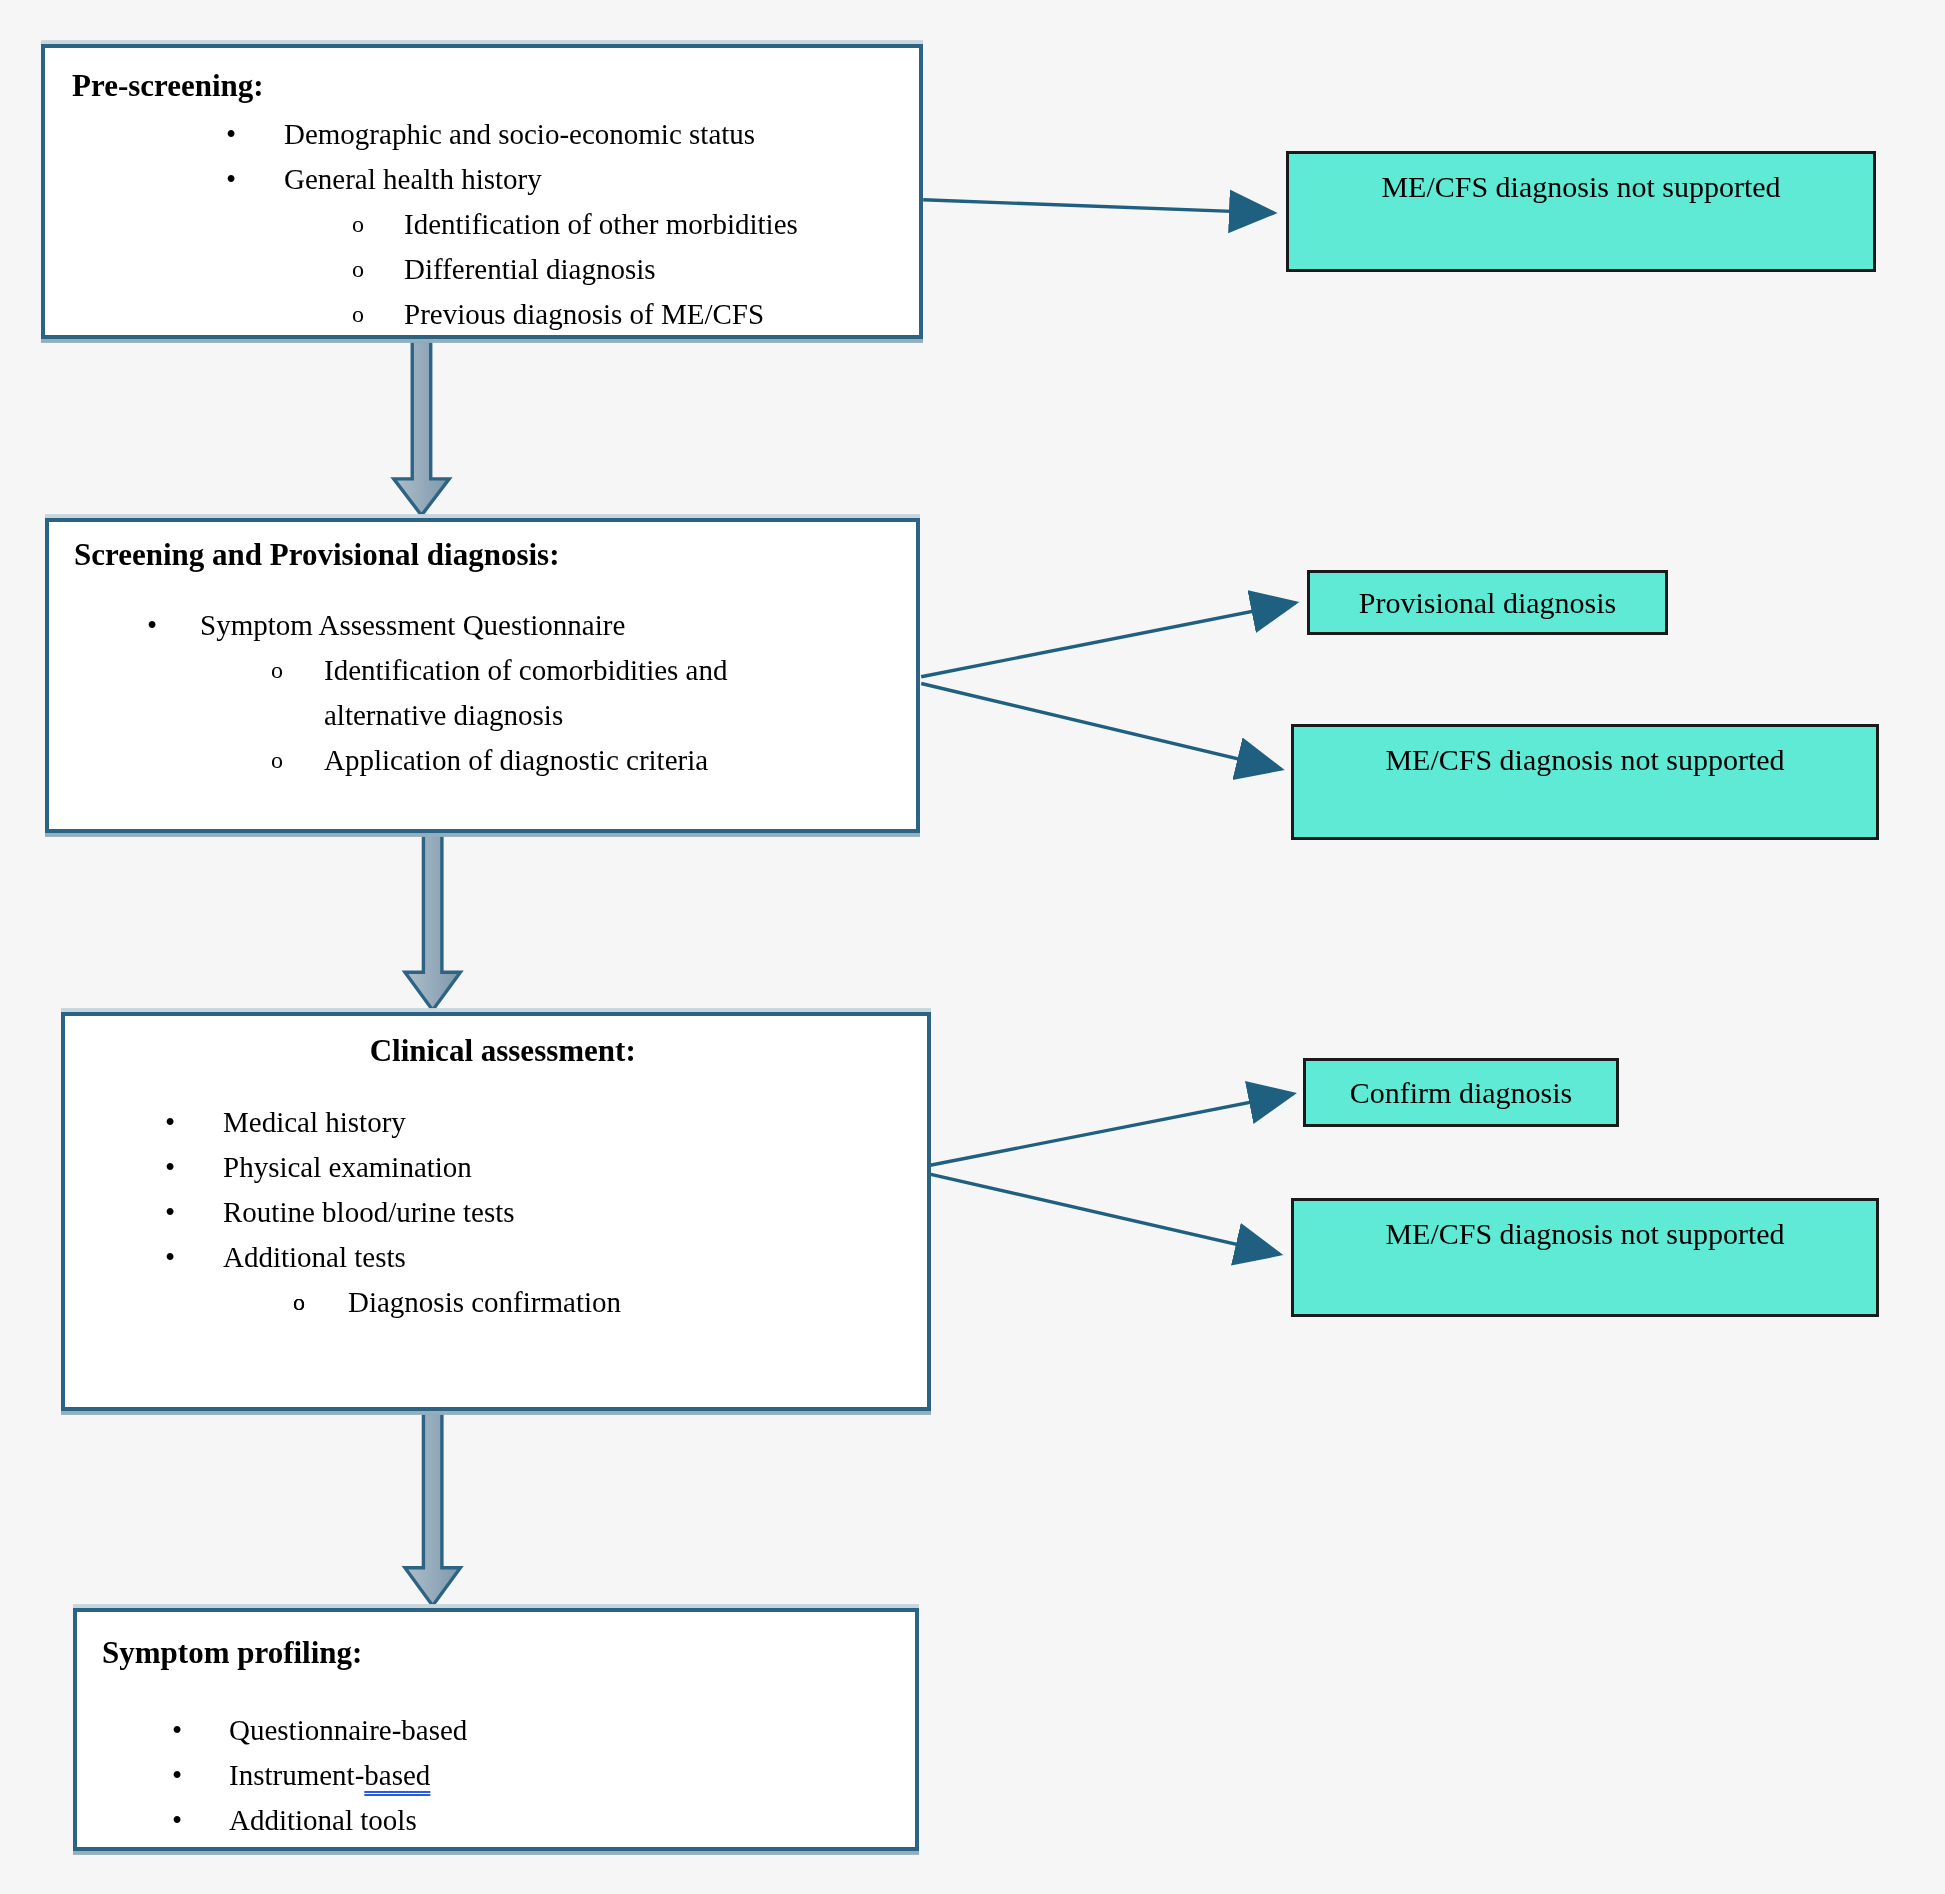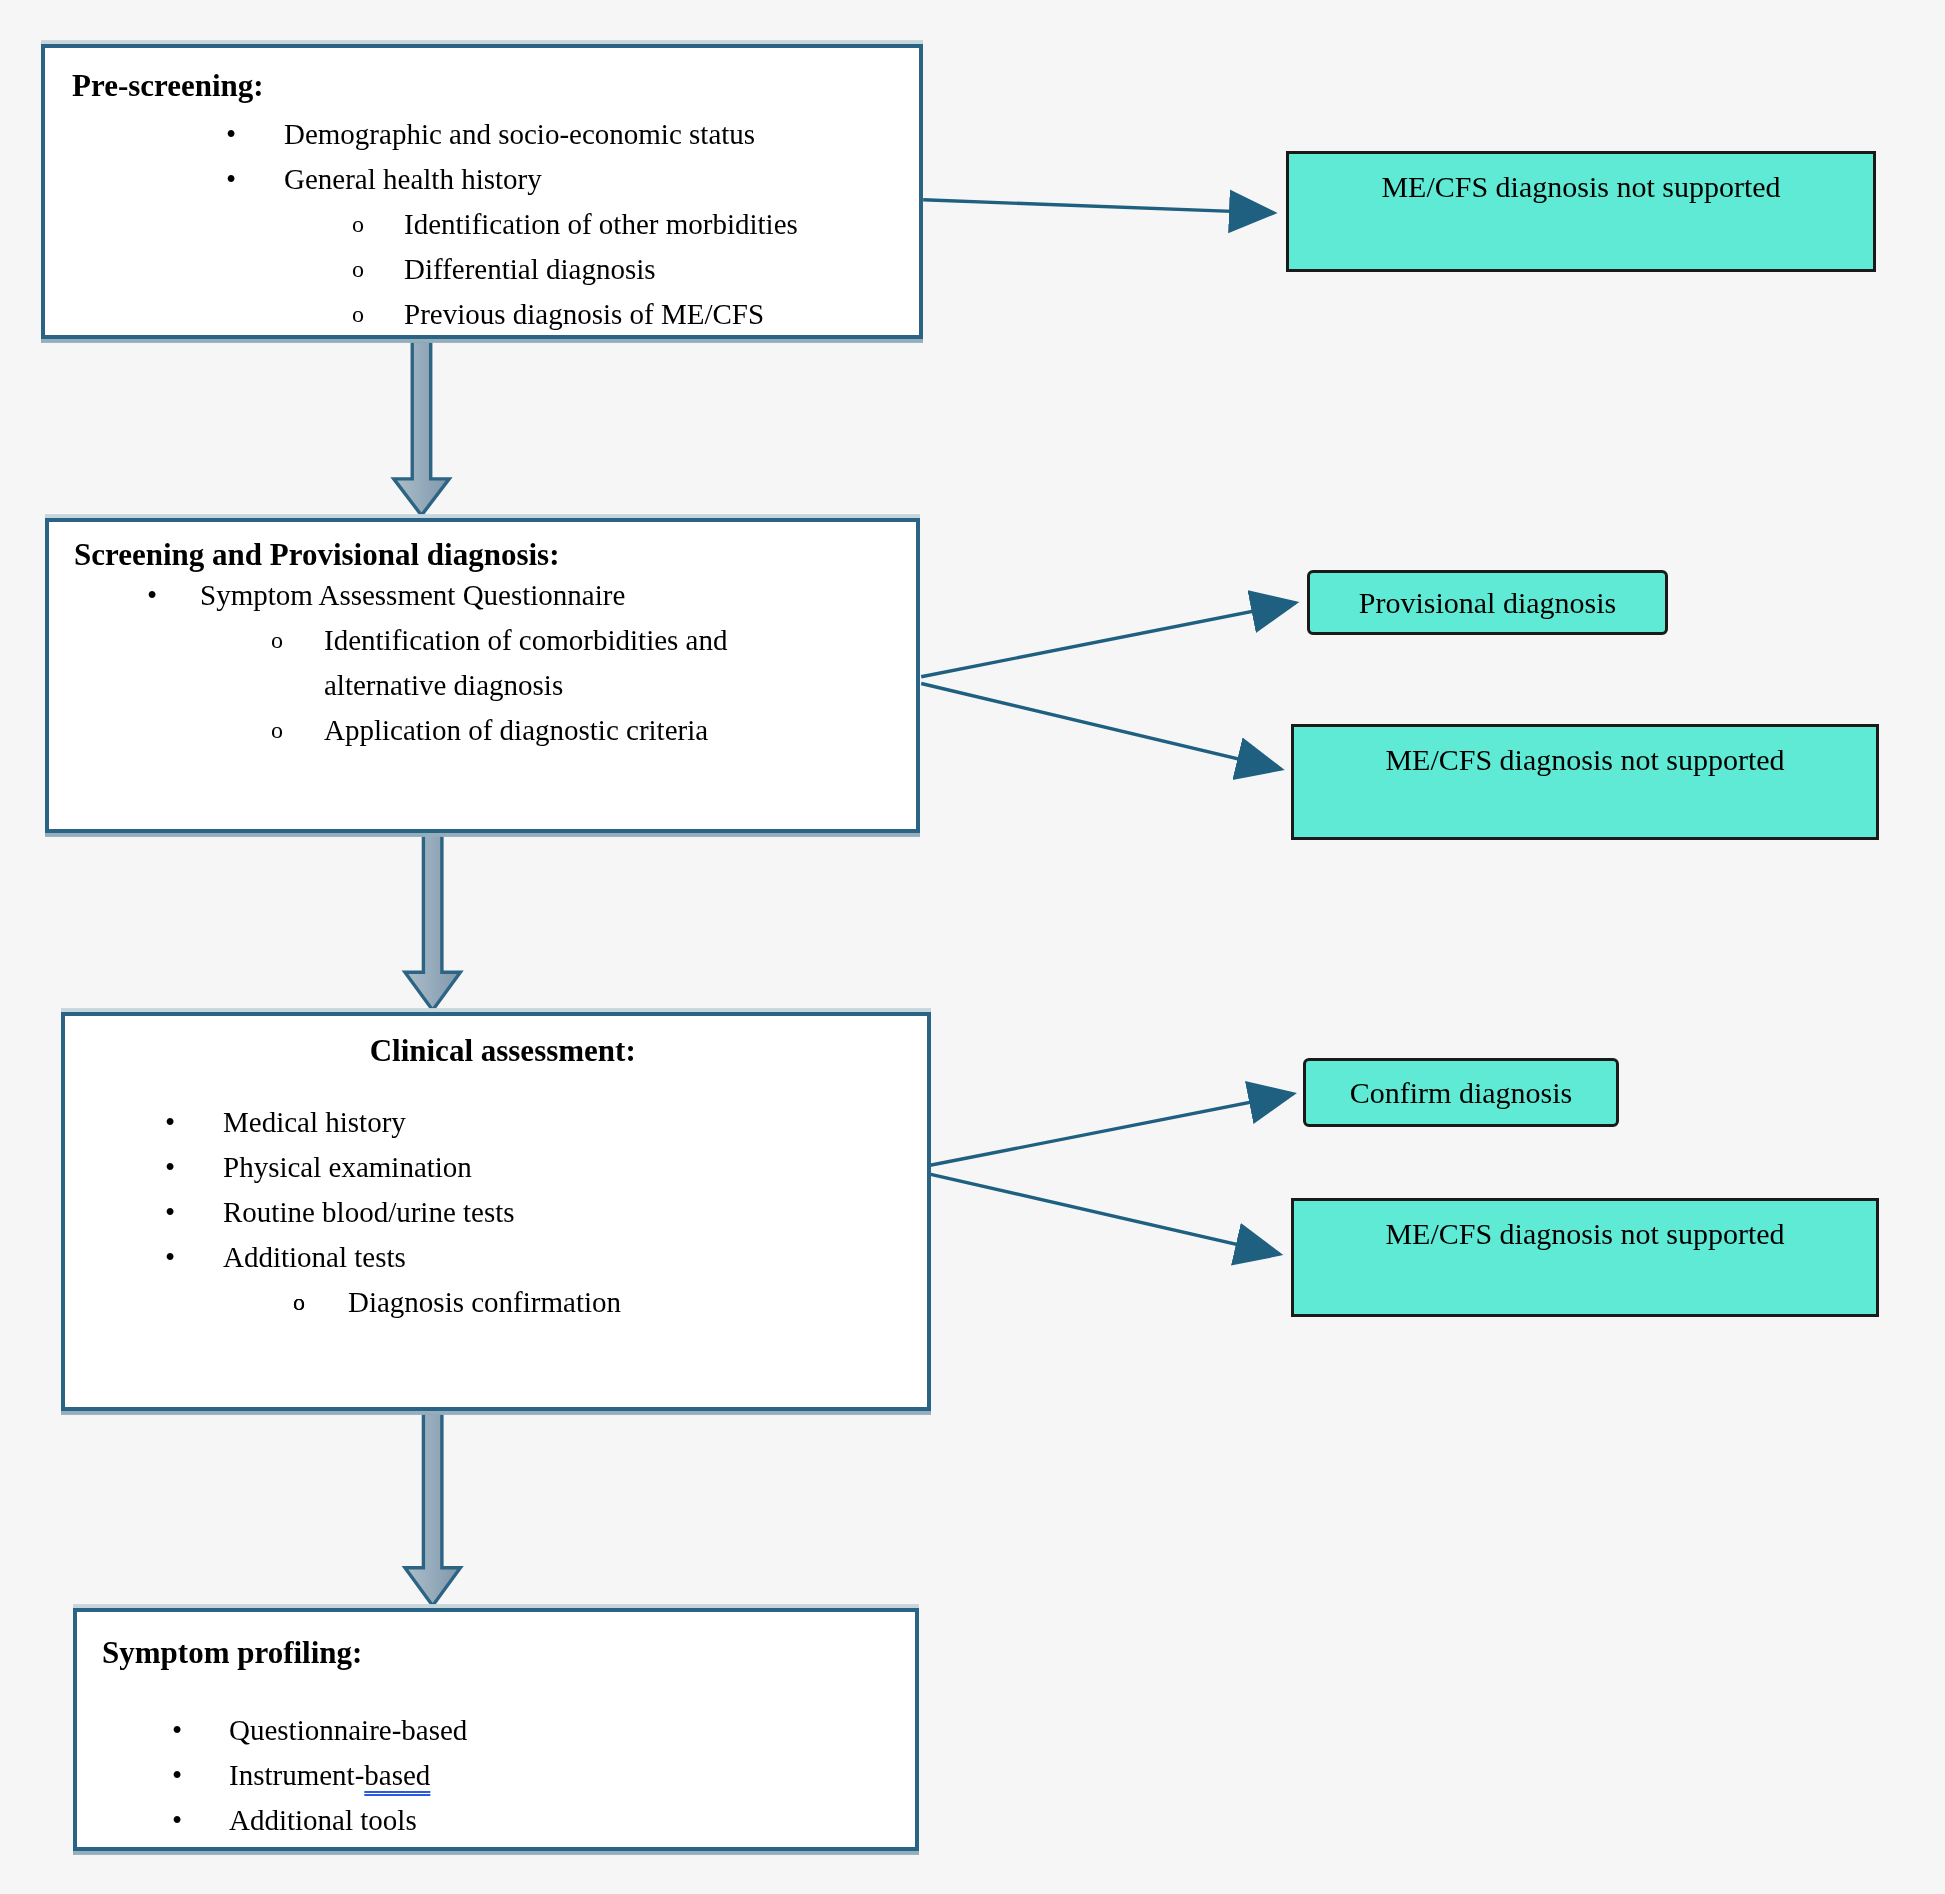--- a/index.html
+++ b/index.html
@@ -22,7 +22,7 @@
   #box-prescreening .l2{padding-left:332px;} #box-prescreening .l2 .marker{left:280px;}
 
   #box-screening{left:45px;top:518px;width:875px;height:315px;padding:14.6px 14.6px 0 25px;}
-  #box-screening .flow-title{}
+  #box-screening .flow-title{margin-bottom:30px;}
   #box-screening .l1{padding-left:126px;} #box-screening .l1 .marker{left:73px;}
   #box-screening .l2{padding-left:250px;} #box-screening .l2 .marker{left:197px;}
 

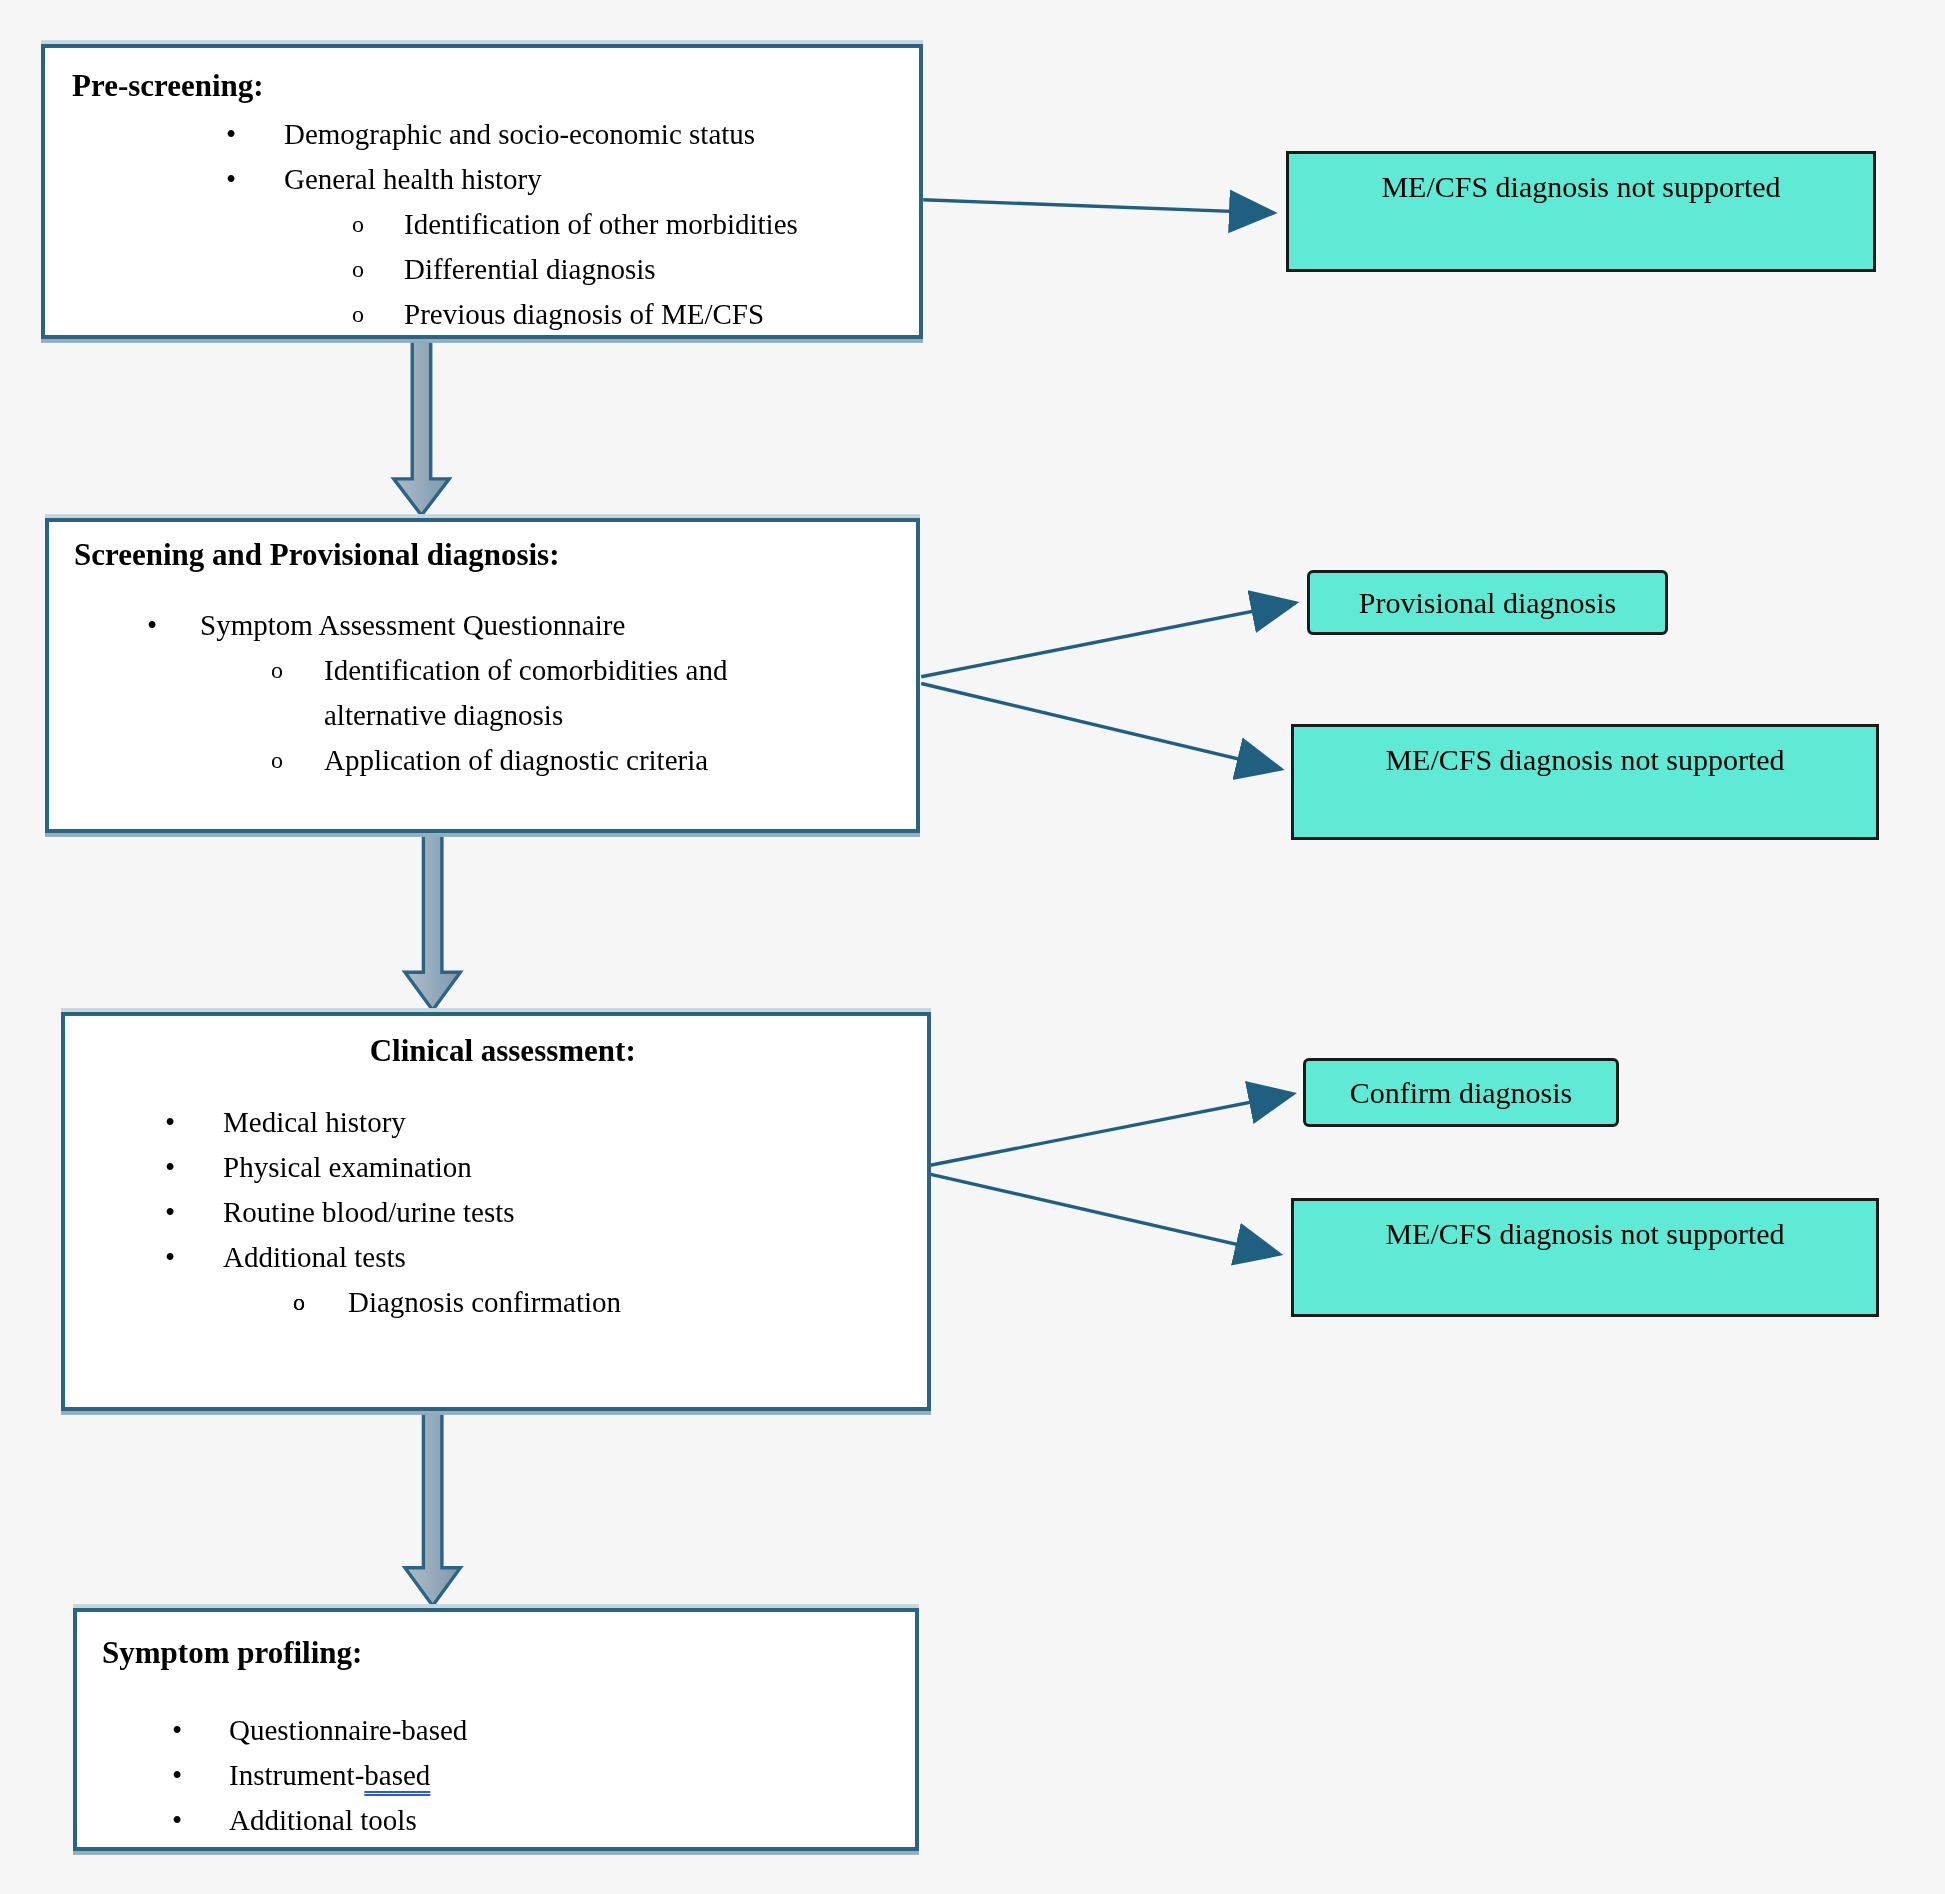--- a/index.html
+++ b/index.html
@@ -41,7 +41,7 @@
   .outcome-box{position:absolute;background:#5eead4;border:3.4px solid #1a1a1a;box-sizing:border-box;
                font-size:30px;color:#000;text-align:center;}
   .outcome-top{padding-top:15.6px;}
-  .outcome-mid{display:flex;align-items:center;justify-content:center;border-radius:6px;}
+  .outcome-mid{display:flex;align-items:center;justify-content:center;}
   #out-ne1{left:1286px;top:151px;width:590px;height:121px;}
   #out-prov{left:1307px;top:570px;width:361px;height:65px;}
   #out-ne2{left:1291px;top:724px;width:588px;height:116px;}

